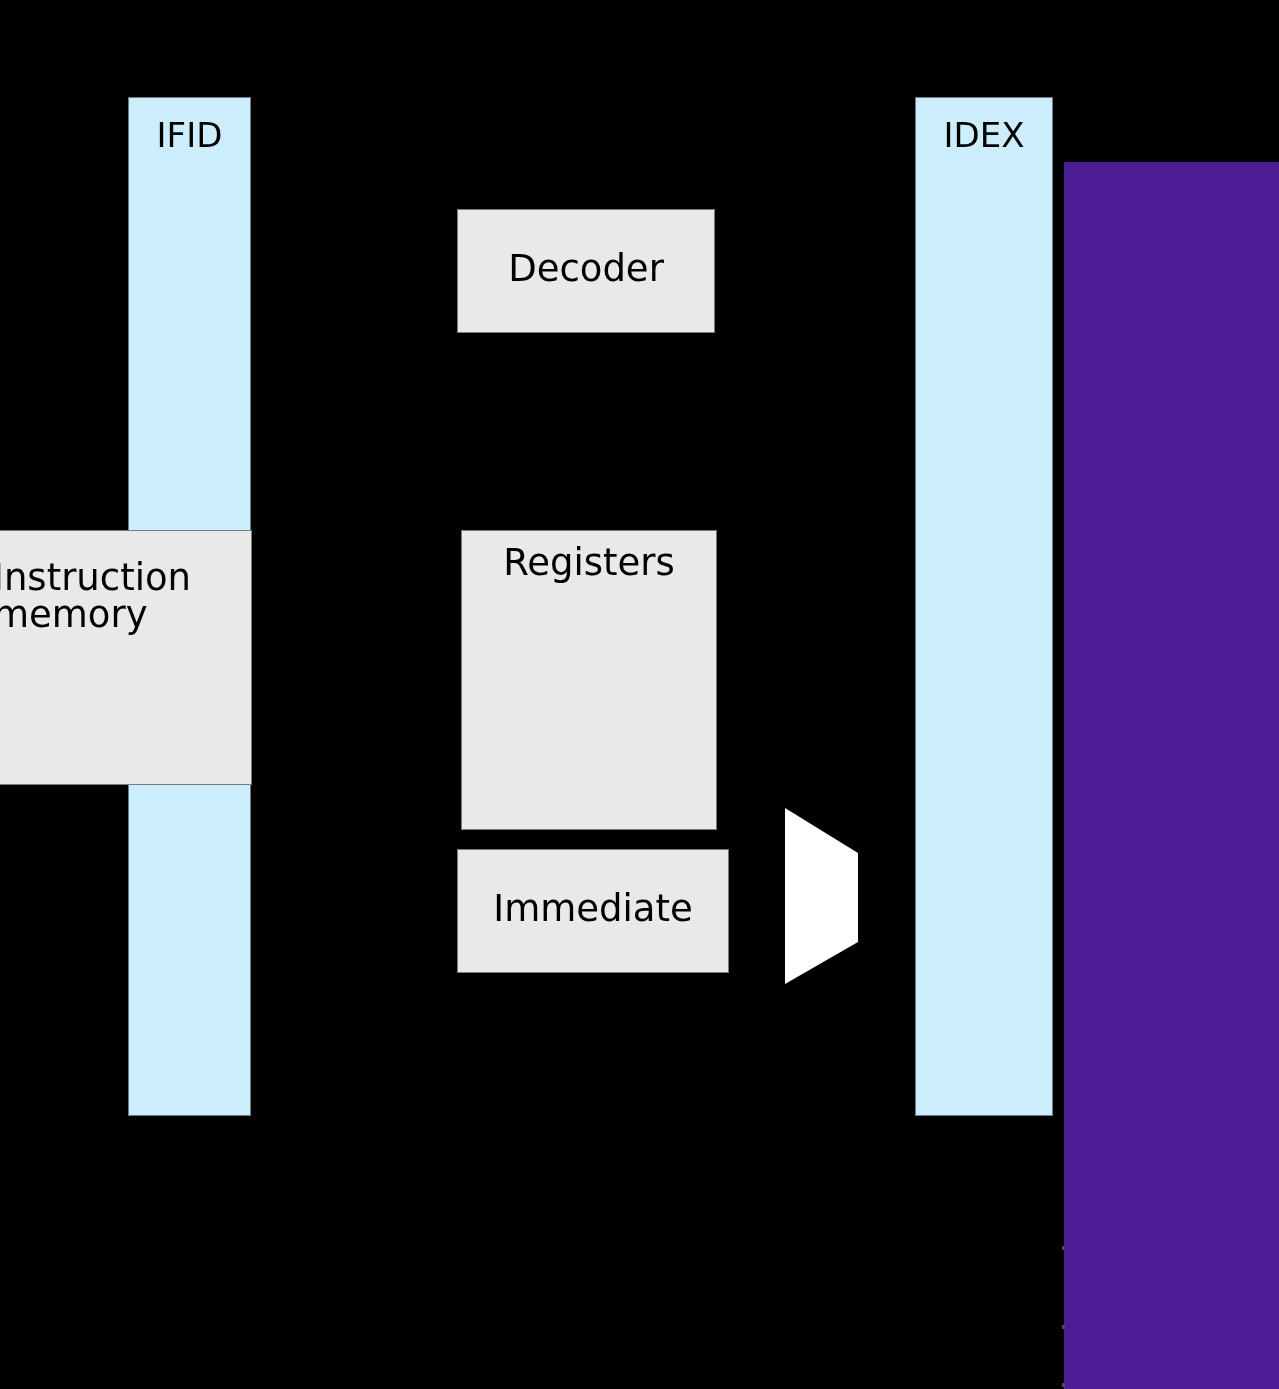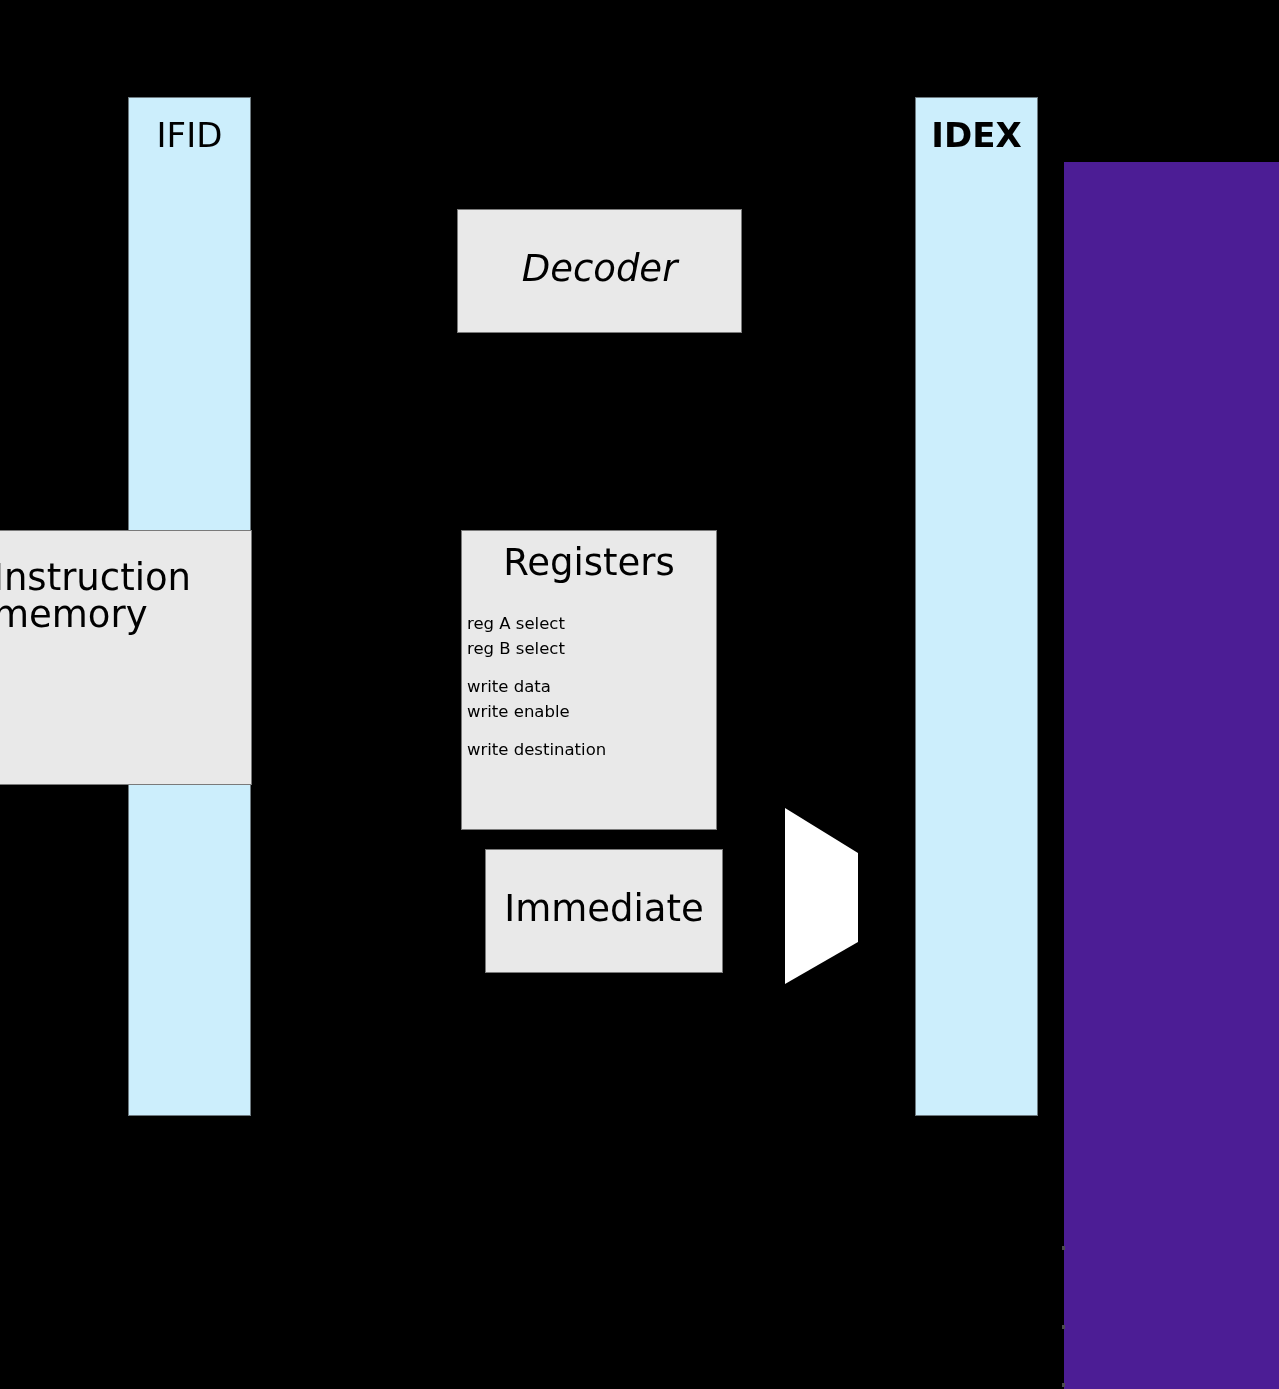--- a/index.html
+++ b/index.html
@@ -41,7 +41,7 @@
     line-height: 1;
   }
   #pipe-ifid { left: 128px; top: 97px;  width: 123px; height: 1019px; }
-  #pipe-idex { left: 915px; top: 97px;  width: 123px; height: 1019px; font-weight: bold; }
+  #pipe-idex { left: 915px; top: 97px;  width: 138px; height: 1019px; }
 
   
   .unit-box {

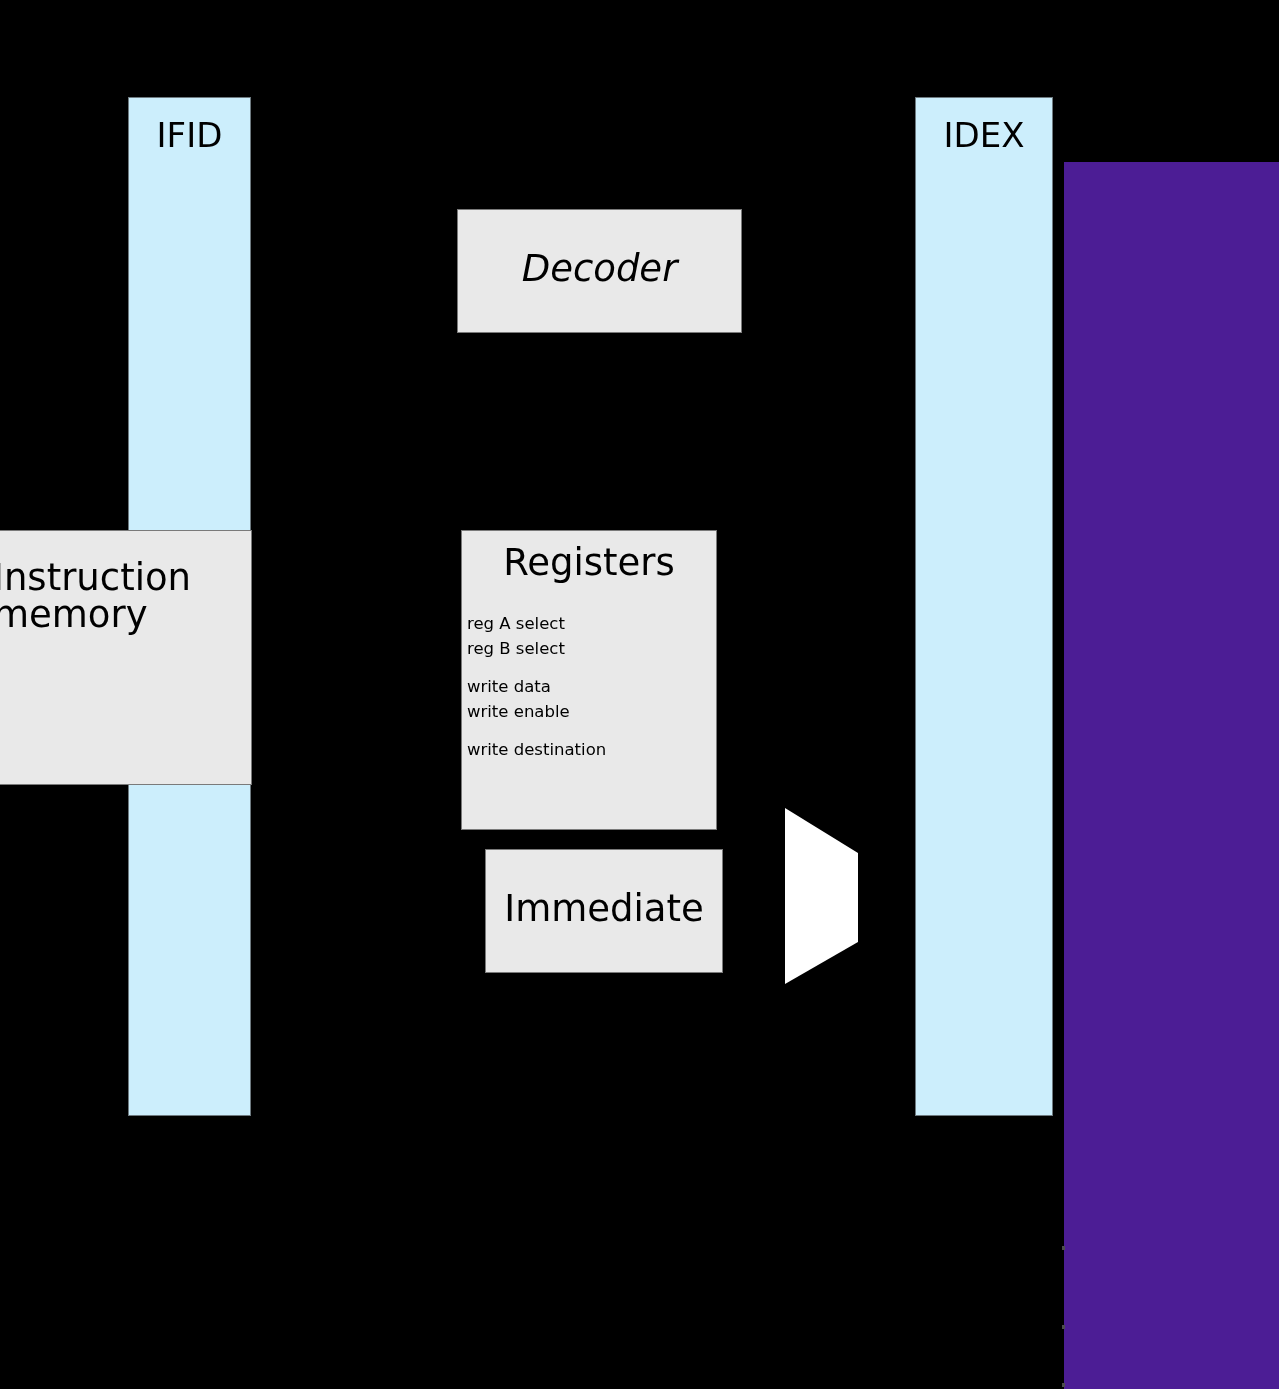--- a/index.html
+++ b/index.html
@@ -68,7 +68,7 @@
     text-align: left;
   }
 
-  #box-decoder { left: 457px; top: 209px; width: 285px; height: 124px; font-style: italic; }
+  #box-decoder { left: 457px; top: 209px; width: 258px; height: 124px; }
   #box-decoder .unit-title { top: 40px; }
 
   #box-immediate { left: 457px; top: 849px; width: 238px; height: 124px; margin-left: 28px; }

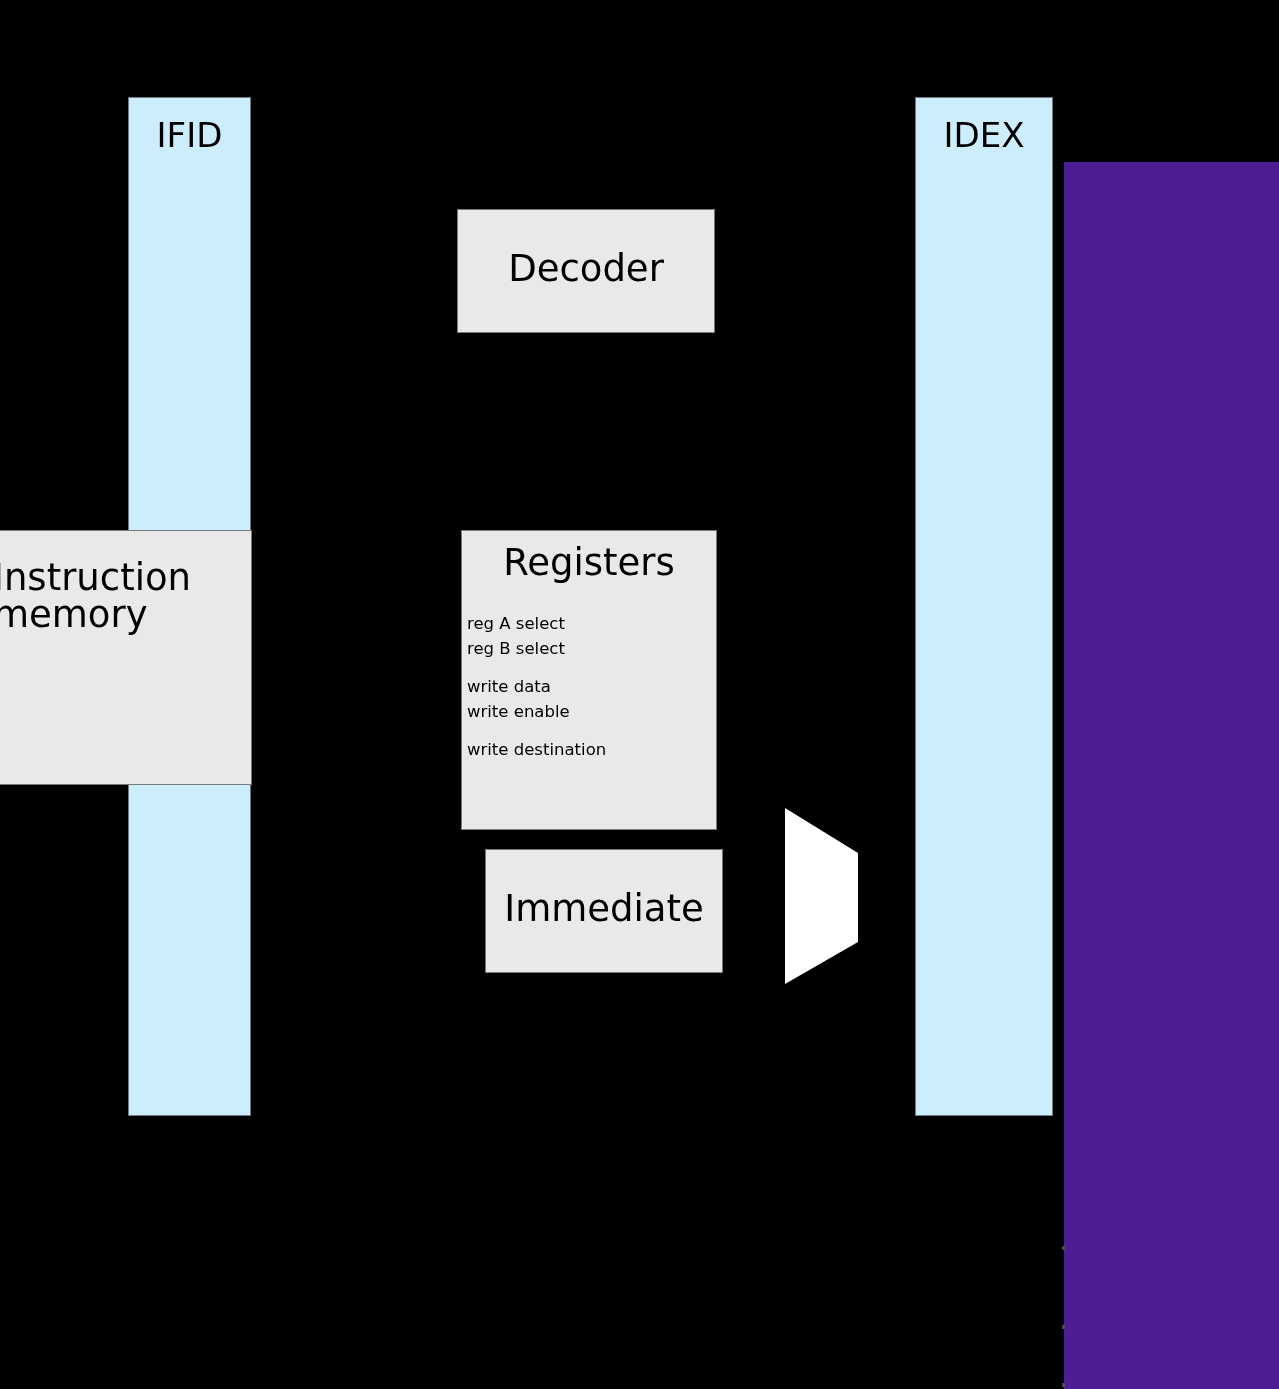--- a/index.html
+++ b/index.html
@@ -133,19 +133,6 @@
 
   <div class="unit-box" id="box-registers">
     <div class="unit-title">Registers</div>
-    <div class="port-list">
-      <div class="port-group">
-        <div class="port-line">reg A select</div>
-        <div class="port-line">reg B select</div>
-      </div>
-      <div class="port-group">
-        <div class="port-line">write data</div>
-        <div class="port-line">write enable</div>
-      </div>
-      <div class="port-group">
-        <div class="port-line">write destination</div>
-      </div>
-    </div>
   </div>
 
   <div class="unit-box" id="box-immediate">

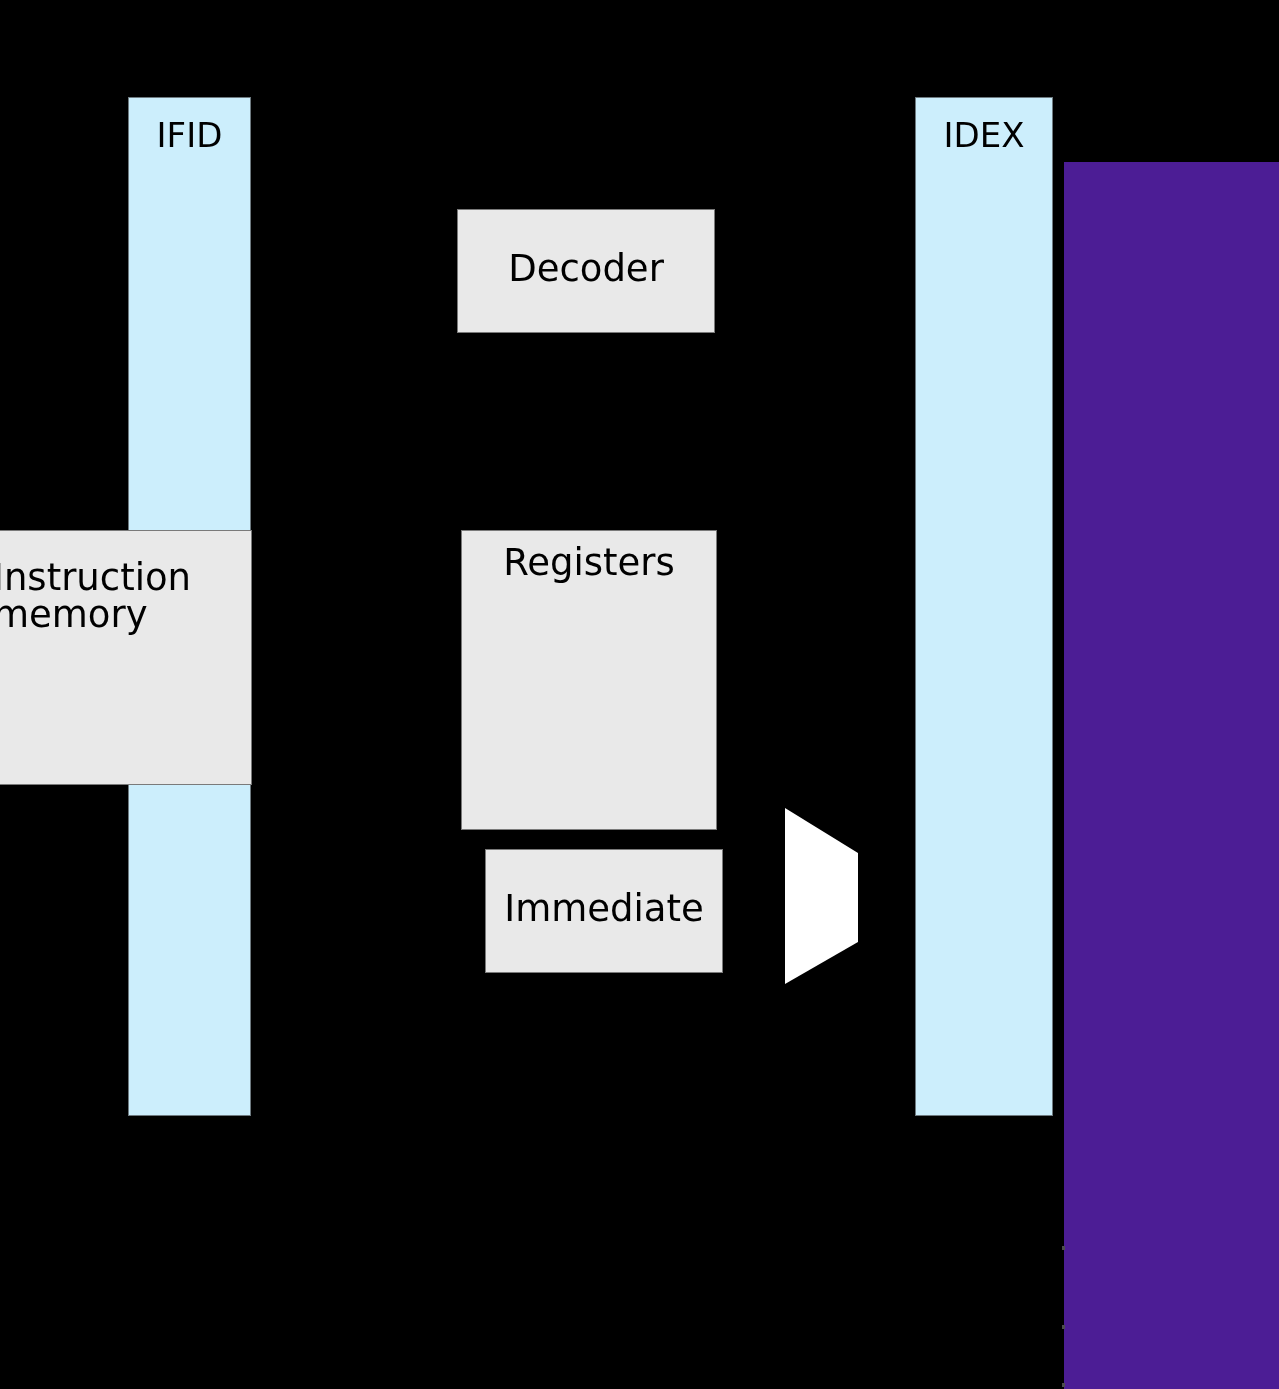--- a/index.html
+++ b/index.html
@@ -71,7 +71,7 @@
   #box-decoder { left: 457px; top: 209px; width: 258px; height: 124px; }
   #box-decoder .unit-title { top: 40px; }
 
-  #box-immediate { left: 457px; top: 849px; width: 238px; height: 124px; margin-left: 28px; }
+  #box-immediate { left: 457px; top: 849px; width: 272px; height: 124px; }
   #box-immediate .unit-title { top: 40px; }
 
   #box-registers { left: 461px; top: 530px; width: 256px; height: 300px; }

